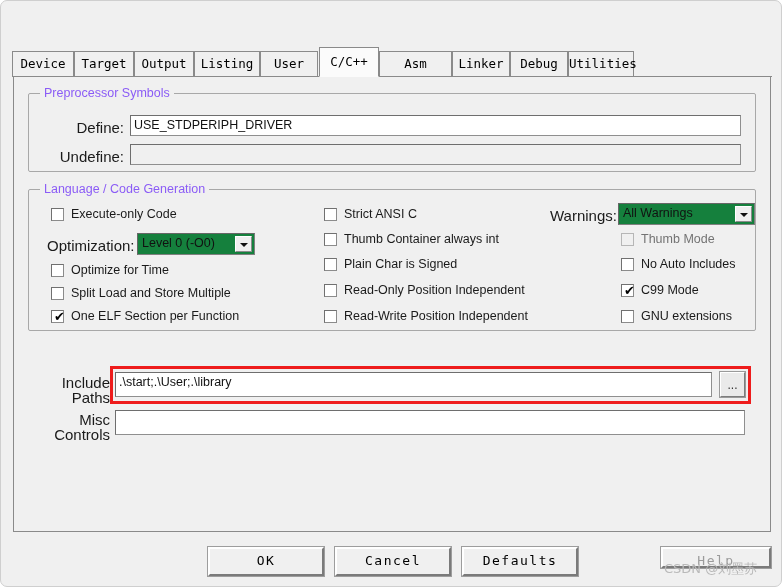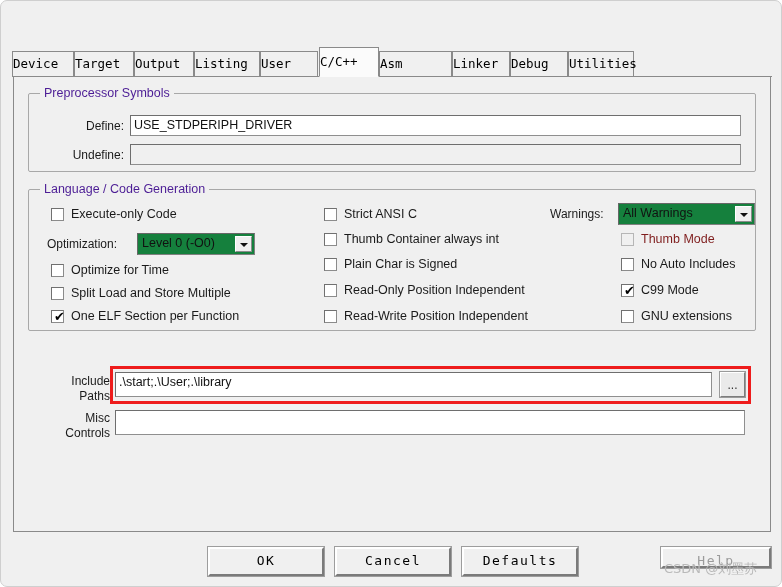--- a/index.html
+++ b/index.html
@@ -88,7 +88,7 @@
     font-family: "DejaVu Sans Mono", monospace;
     font-size: 12.5px;
     color: #000000;
-    text-align: left;
+    text-align: center;
     line-height: 24px;
     cursor: pointer;
     white-space: nowrap;

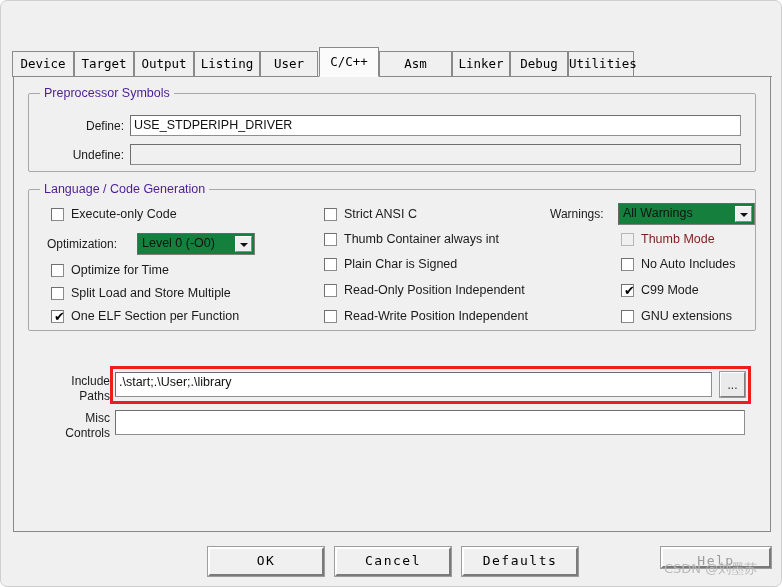--- a/index.html
+++ b/index.html
@@ -134,7 +134,7 @@
     background: #f0f0f0;
     padding: 0 4px;
     font-size: 12.5px;
-    color: #4c1d95;
+    color: #8b5cf6;
     white-space: nowrap;
   }
 

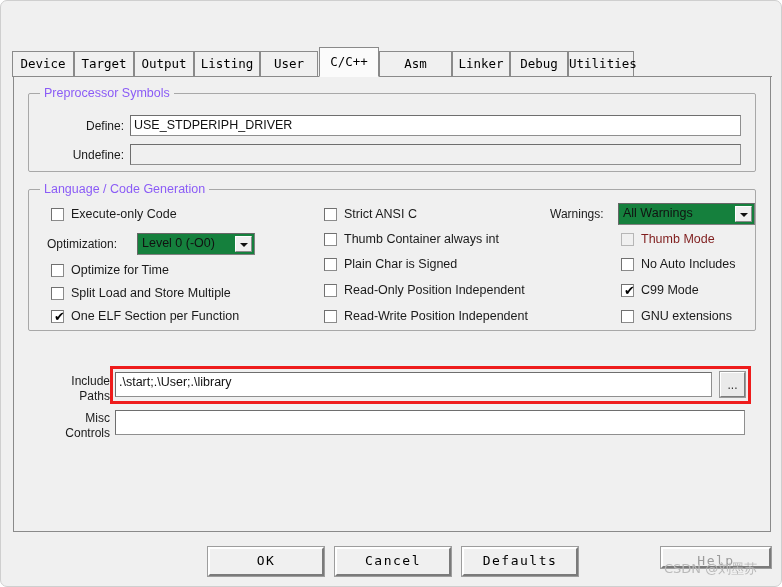--- a/index.html
+++ b/index.html
@@ -140,7 +140,7 @@
 
   .lbl {
     position: absolute;
-    font-size: 12px;
+    font-size: 15px;
     color: #1a1a1a;
     white-space: nowrap;
   }

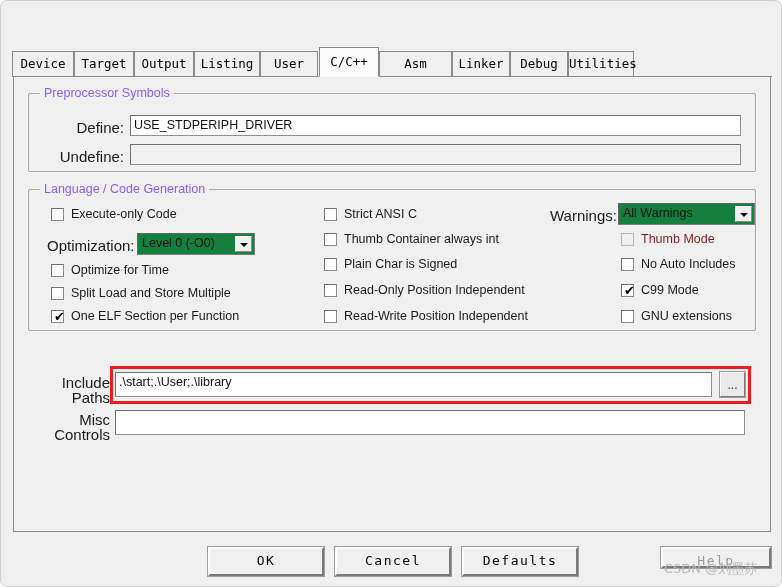--- a/index.html
+++ b/index.html
@@ -190,7 +190,7 @@
     color: #000000;
   }
   .cb .cbl { position: absolute; left: 20px; top: 0; }
-  .cb.dis .cbl { color: #7f1d1d; }
+  .cb.dis .cbl { color: #737373; }
 
   
   .combo {

